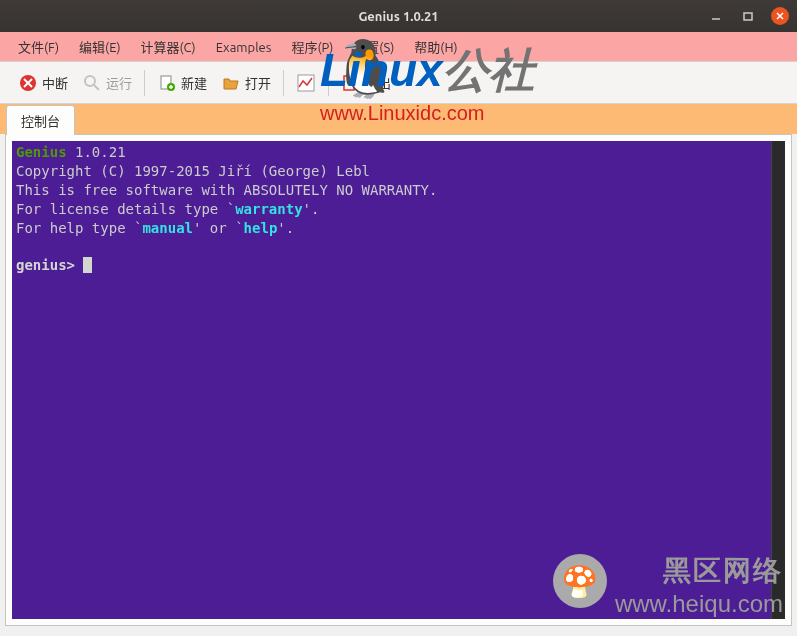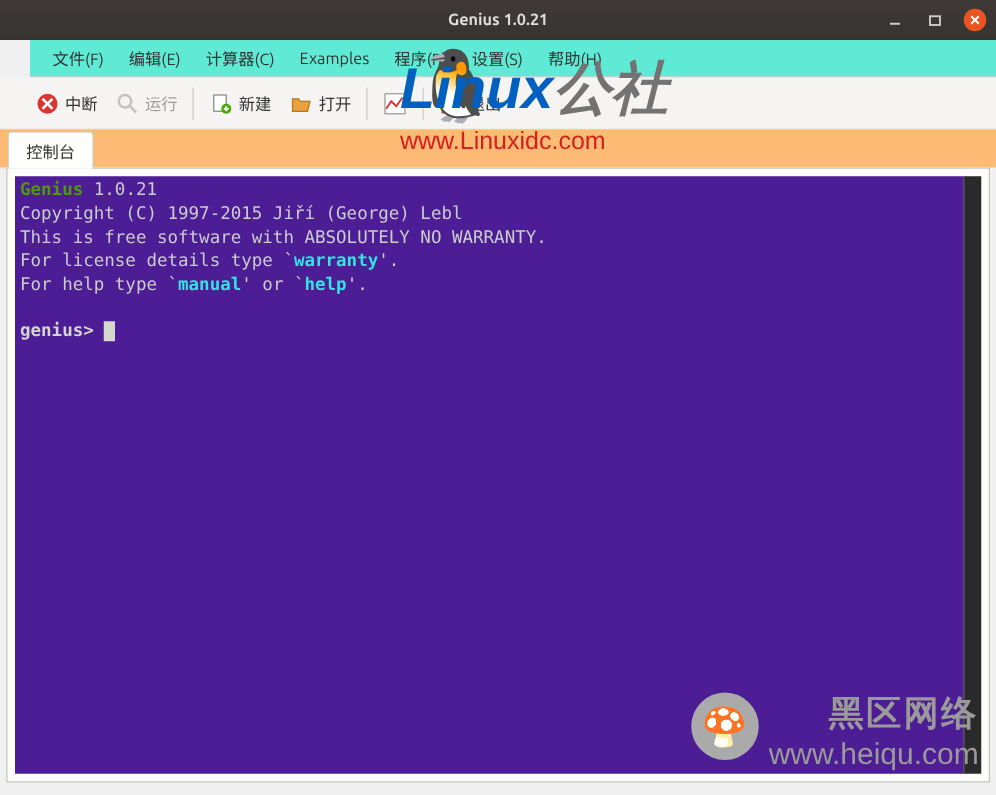--- a/index.html
+++ b/index.html
@@ -44,7 +44,7 @@
     .tb-min, .tb-max { color: #ccc; }
     .menubar {
       height: 30px;
-      background: #5eead4;
+      background: #fca5a5;
       border-bottom: 1px solid #d6d4d0;
       display: flex;
       align-items: center;
@@ -52,7 +52,6 @@
       gap: 4px;
       font-size: 13px;
       color: #333;
-      margin-left: 24px;
     }
     .menu-item {
       padding: 3px 8px;

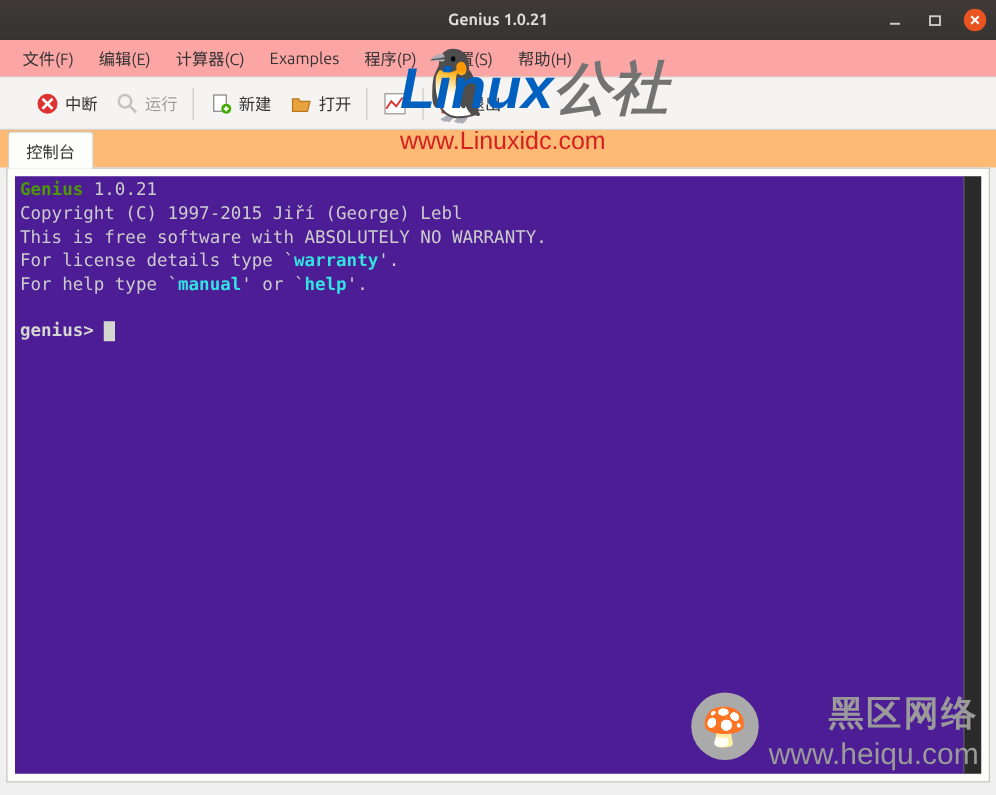--- a/index.html
+++ b/index.html
@@ -63,7 +63,7 @@
       border-bottom: 1px solid #d6d4d0;
       display: flex;
       align-items: center;
-      padding: 0 22px;
+      padding: 0 12px;
       gap: 2px;
     }
     .tool-btn {

